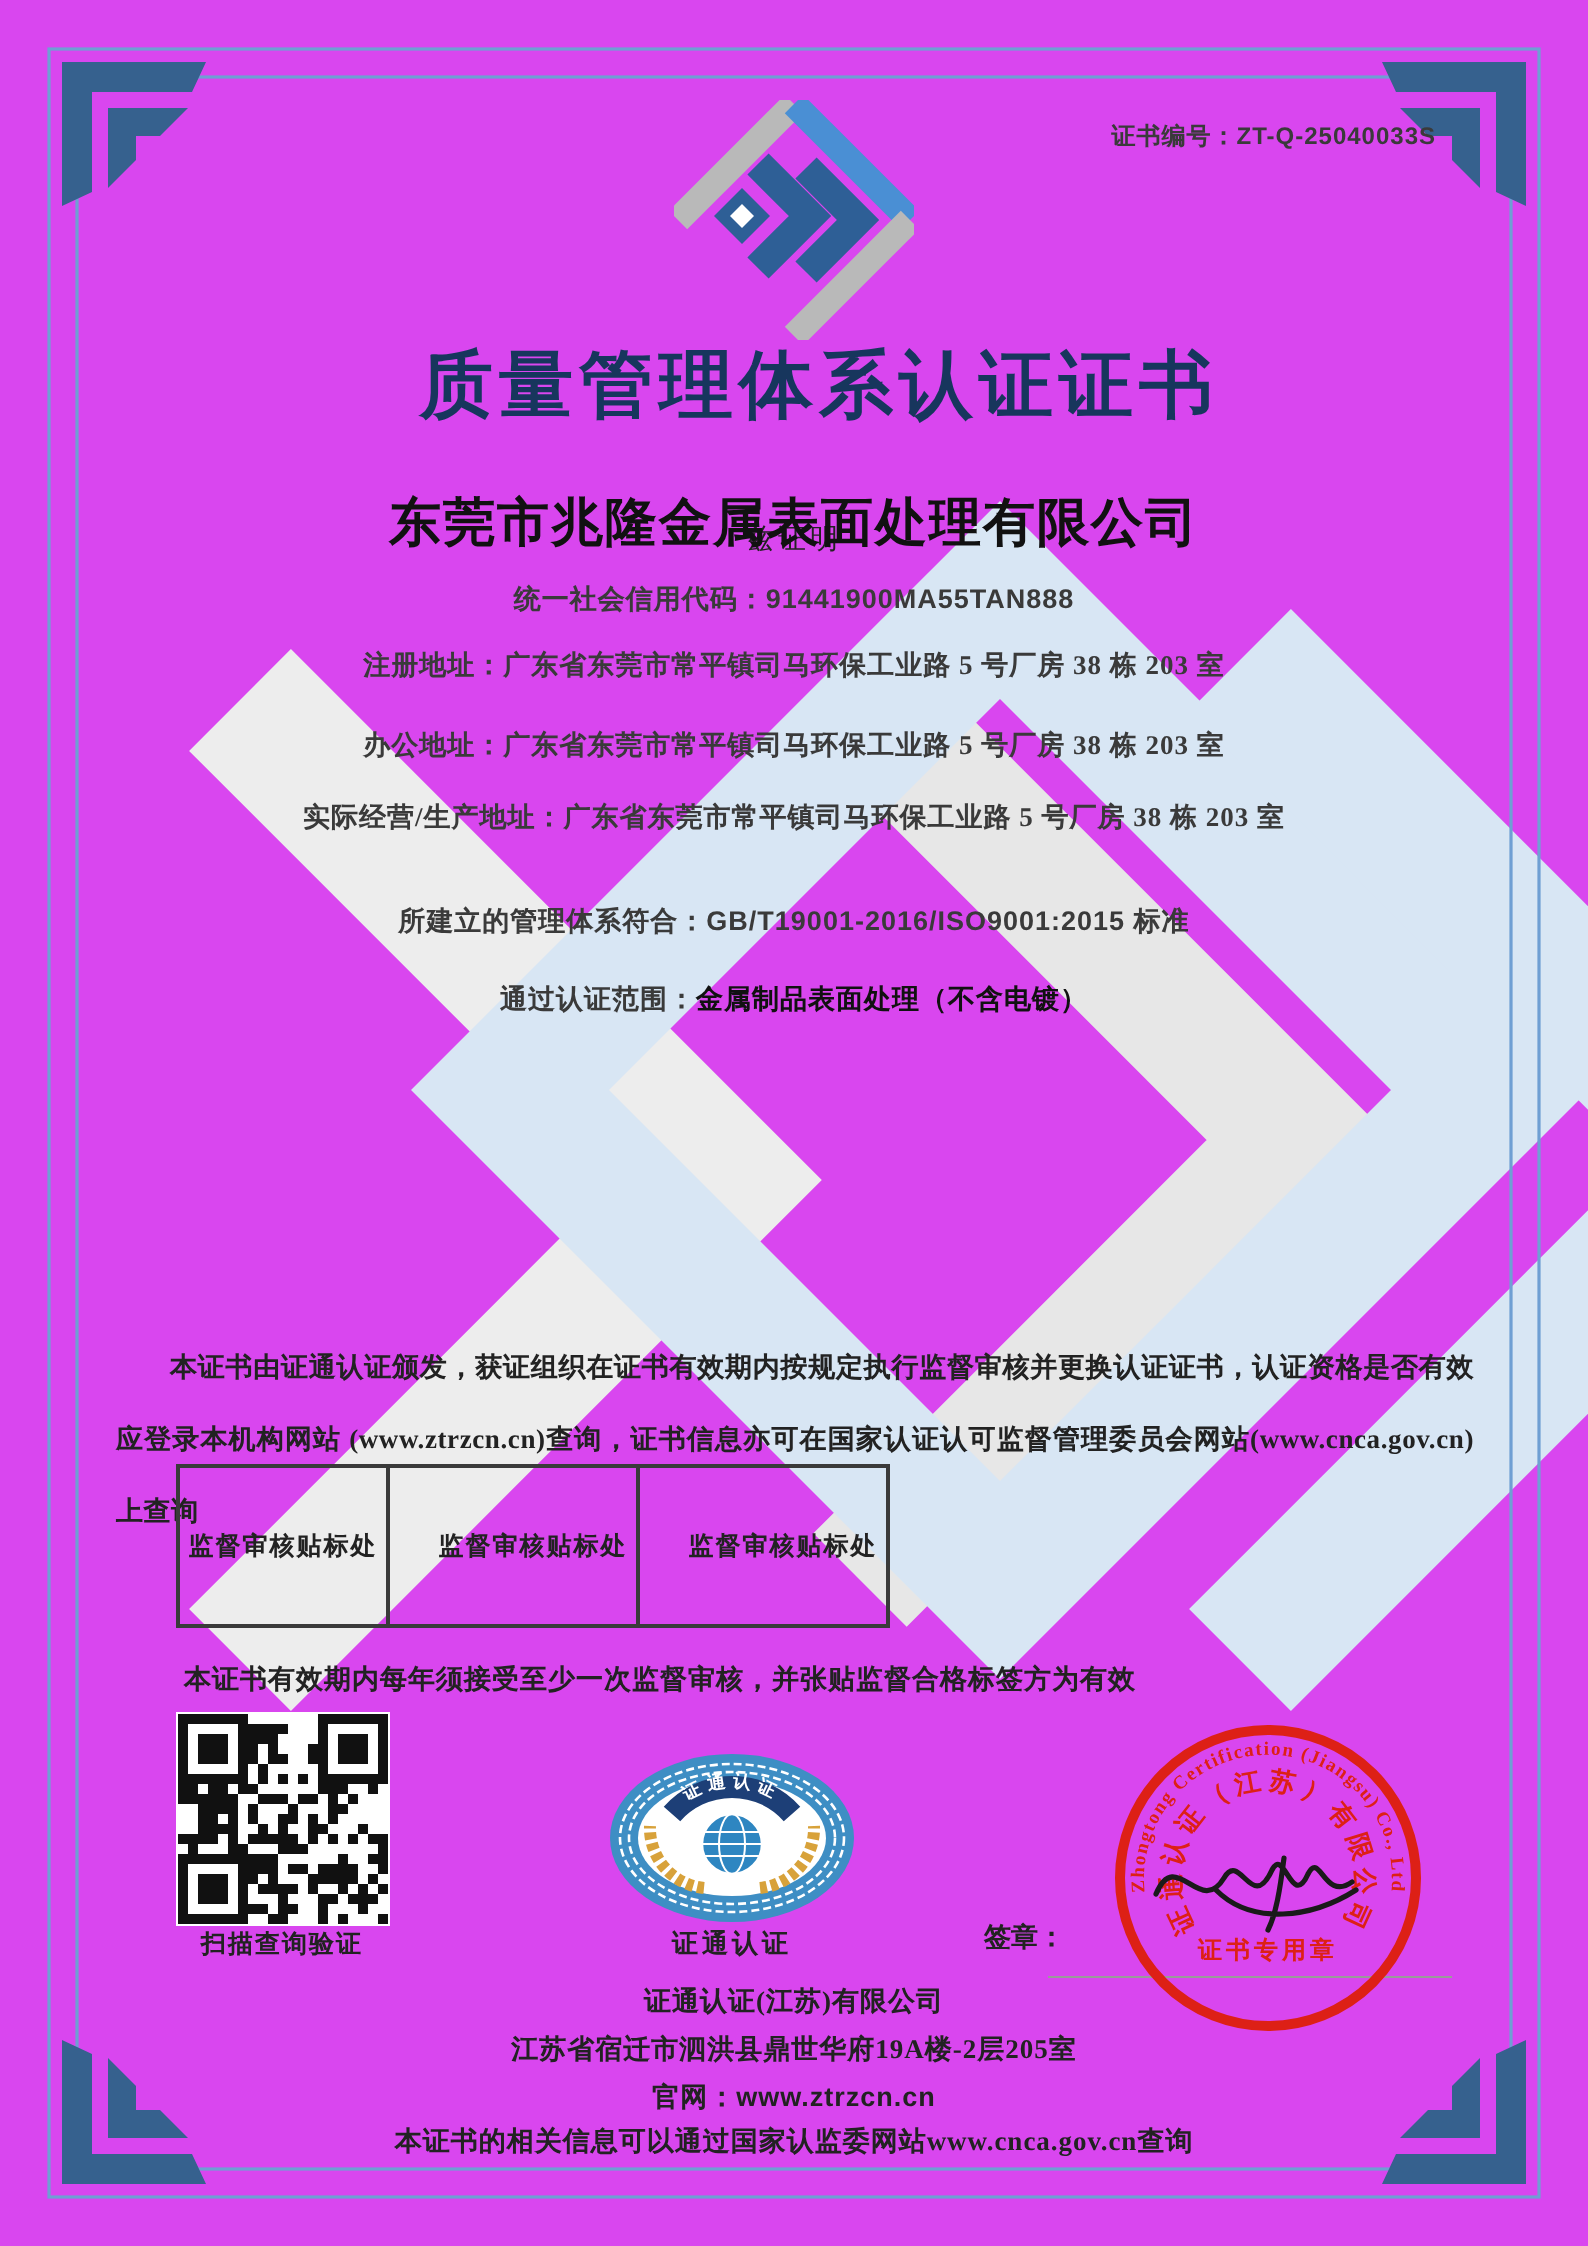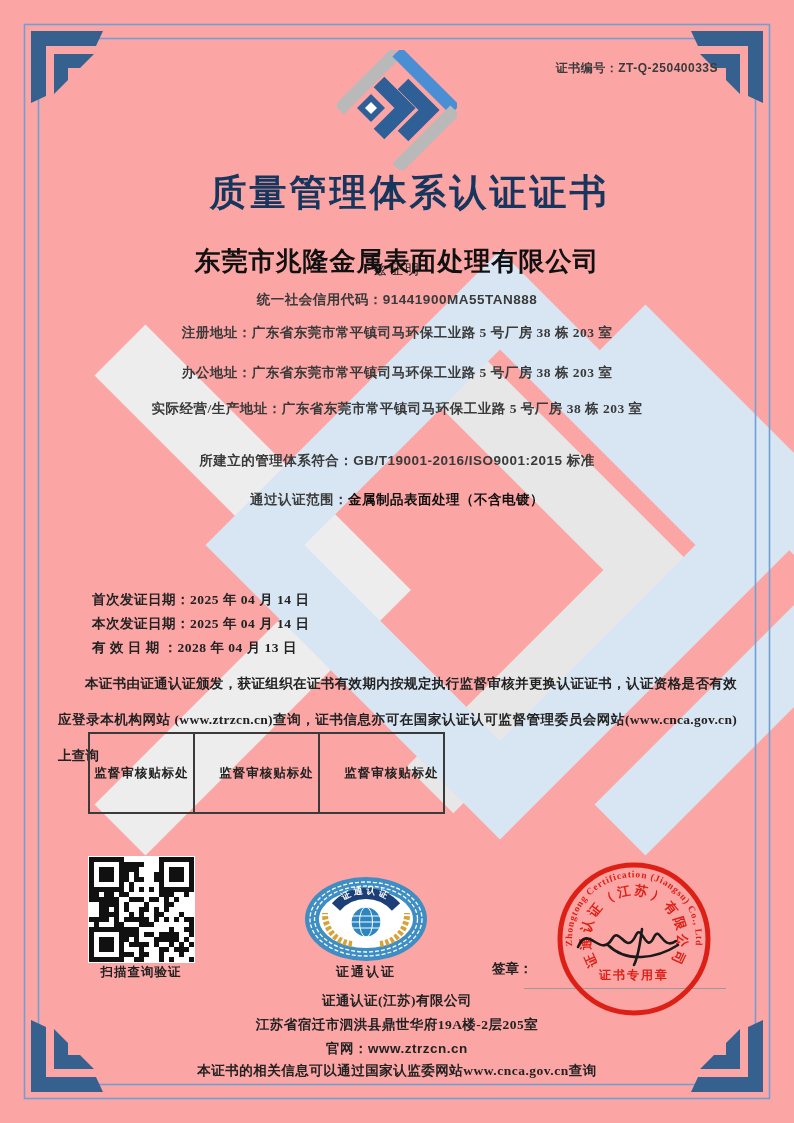--- a/index.html
+++ b/index.html
@@ -3,7 +3,7 @@
 <meta charset="utf-8">
 <style>
   html,body{margin:0;padding:0;background:#888;}
-  .page{position:relative;width:794px;height:1123px;background:#fca5a5;margin:0 auto;
+  .page{position:relative;width:794px;height:1123px;background:#d946ef;margin:0 auto;
         overflow:hidden;font-family:"Liberation Serif",serif;color:#333;}
   .page *{box-sizing:border-box;}
   svg{display:block;}

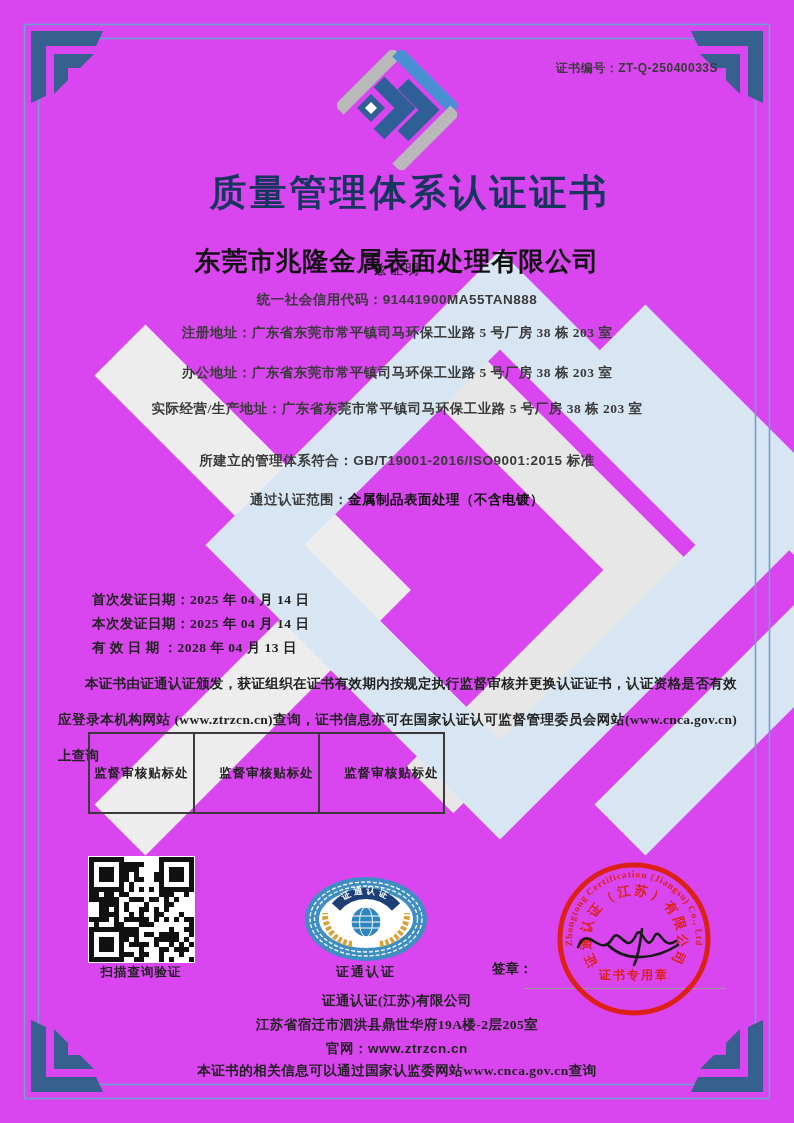--- a/index.html
+++ b/index.html
@@ -128,17 +128,6 @@
     <span>通过认证范围：</span><span class="strong">金属制品表面处理（不含电镀）</span>
   </div>
 
-  <div class="abs dates">
-    <div class="row">
-      <span>首次发证日期：</span><span>2025 年 04 月 14 日</span>
-    </div>
-    <div class="row">
-      <span>本次发证日期：</span><span>2025 年 04 月 14 日</span>
-    </div>
-    <div class="row">
-      <span>有 效 日 期 ：</span><span>2028 年 04 月 13 日</span>
-    </div>
-  </div>
 
   <div class="abs statement">本证书由证通认证颁发，获证组织在证书有效期内按规定执行监督审核并更换认证证书，认证资格是否有效应登录本机构网站 (www.ztrzcn.cn)查询，证书信息亦可在国家认证认可监督管理委员会网站(www.cnca.gov.cn)上查询</div>
 

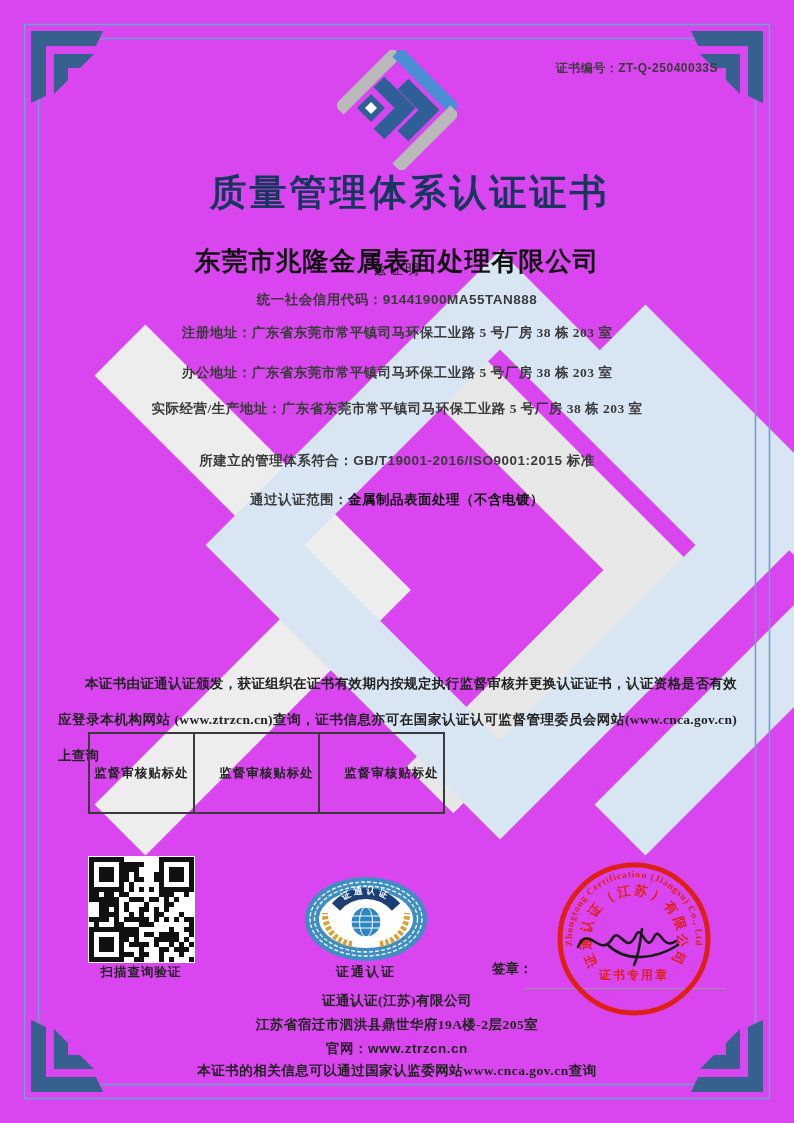--- a/index.html
+++ b/index.html
@@ -137,6 +137,7 @@
     <div class="audit-cell">监督审核贴标处</div>
   </div>
 
+  <div class="abs supervision">本证书有效期内每年须接受至少一次监督审核，并张贴监督合格标签方为有效</div>
 
   <svg class="abs qr-box" width="107" height="107" viewBox="-1 -1 107 107">
     <rect x="-1" y="-1" width="107" height="107" fill="#ffffff"></rect>

